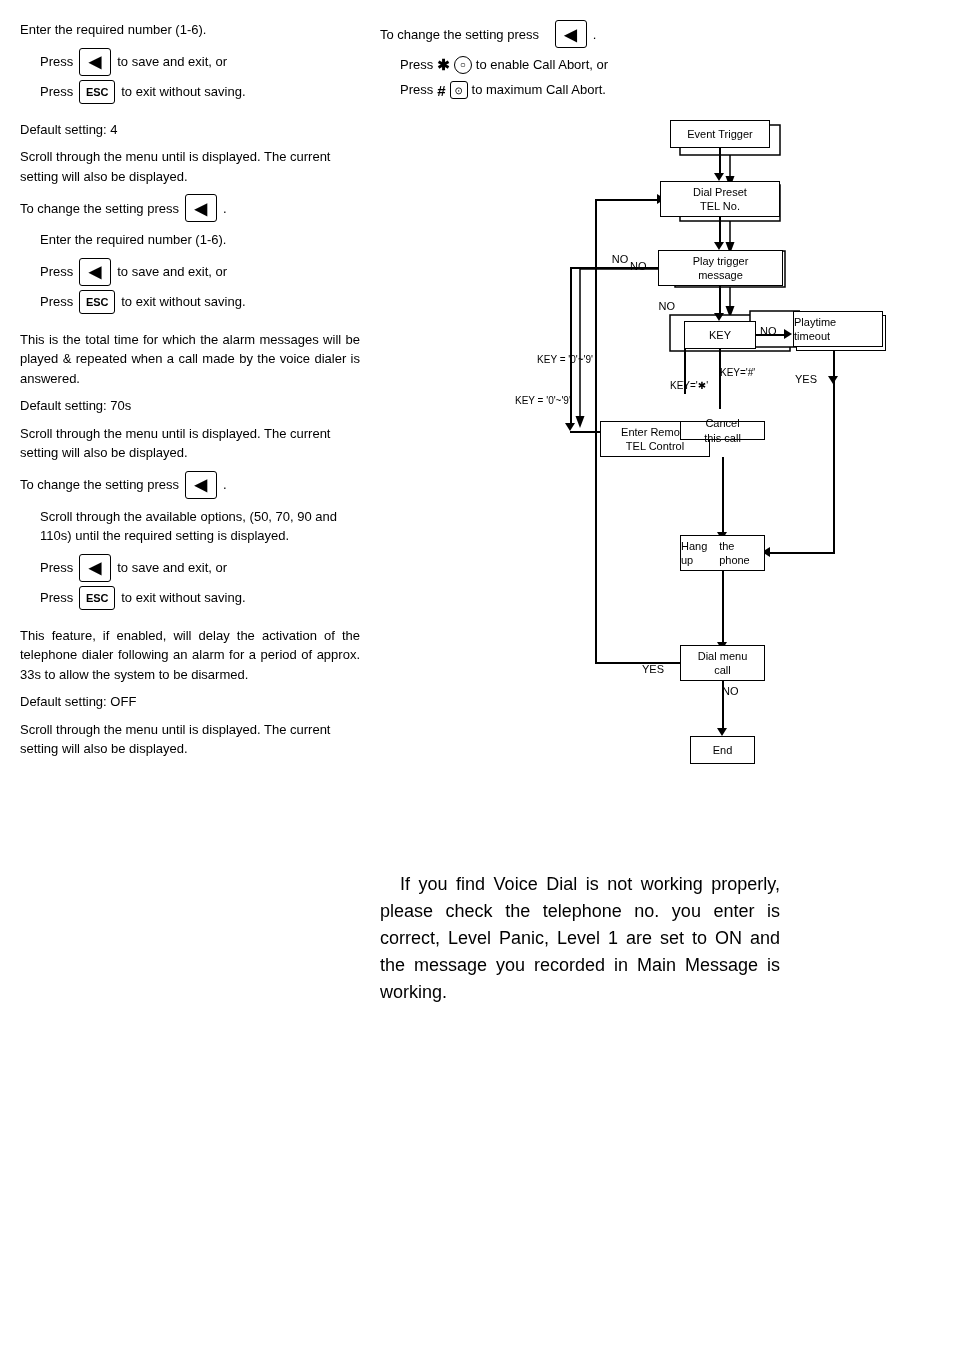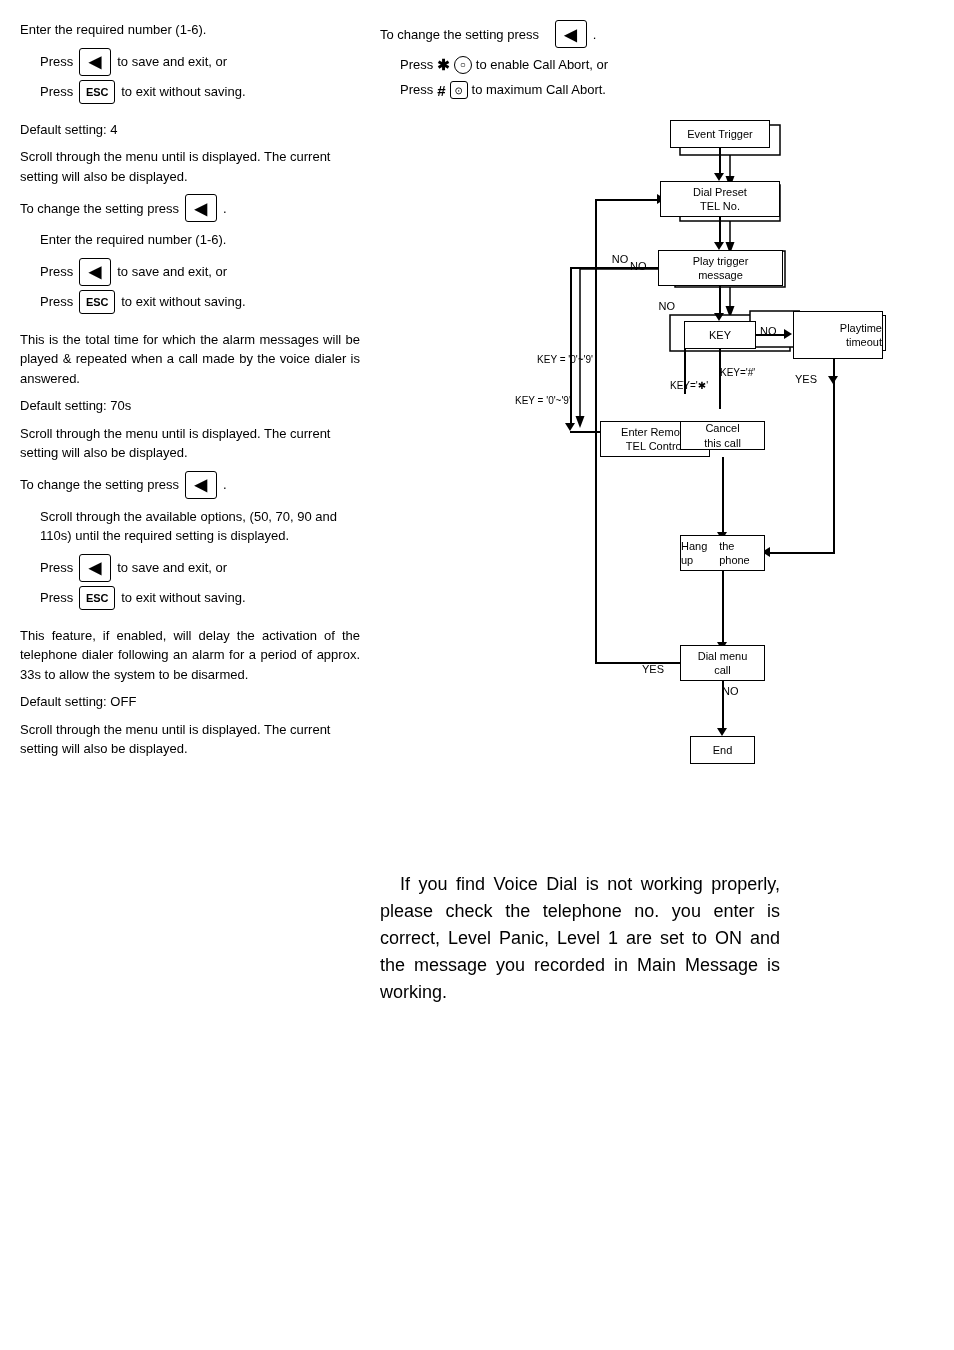--- a/index.html
+++ b/index.html
@@ -272,7 +272,7 @@
           
         </div>
 
-        <div style="position:absolute; left:413px; top:196px; width:90px; height:48px; border:1.5px solid #000; display:flex; flex-direction:column; align-items:flex-end; justify-content:center; font-size:11px; font-family:Arial; background:#fff; z-index:2; line-height:1.3;">
+        <div style="position:absolute; left:413px; top:196px; width:90px; height:36px; border:1.5px solid #000; display:flex; flex-direction:column; align-items:flex-start; justify-content:center; font-size:11px; font-family:Arial; background:#fff; z-index:2; line-height:1.3;">
           <span>Playtime</span>
           <span>timeout</span>
         </div>

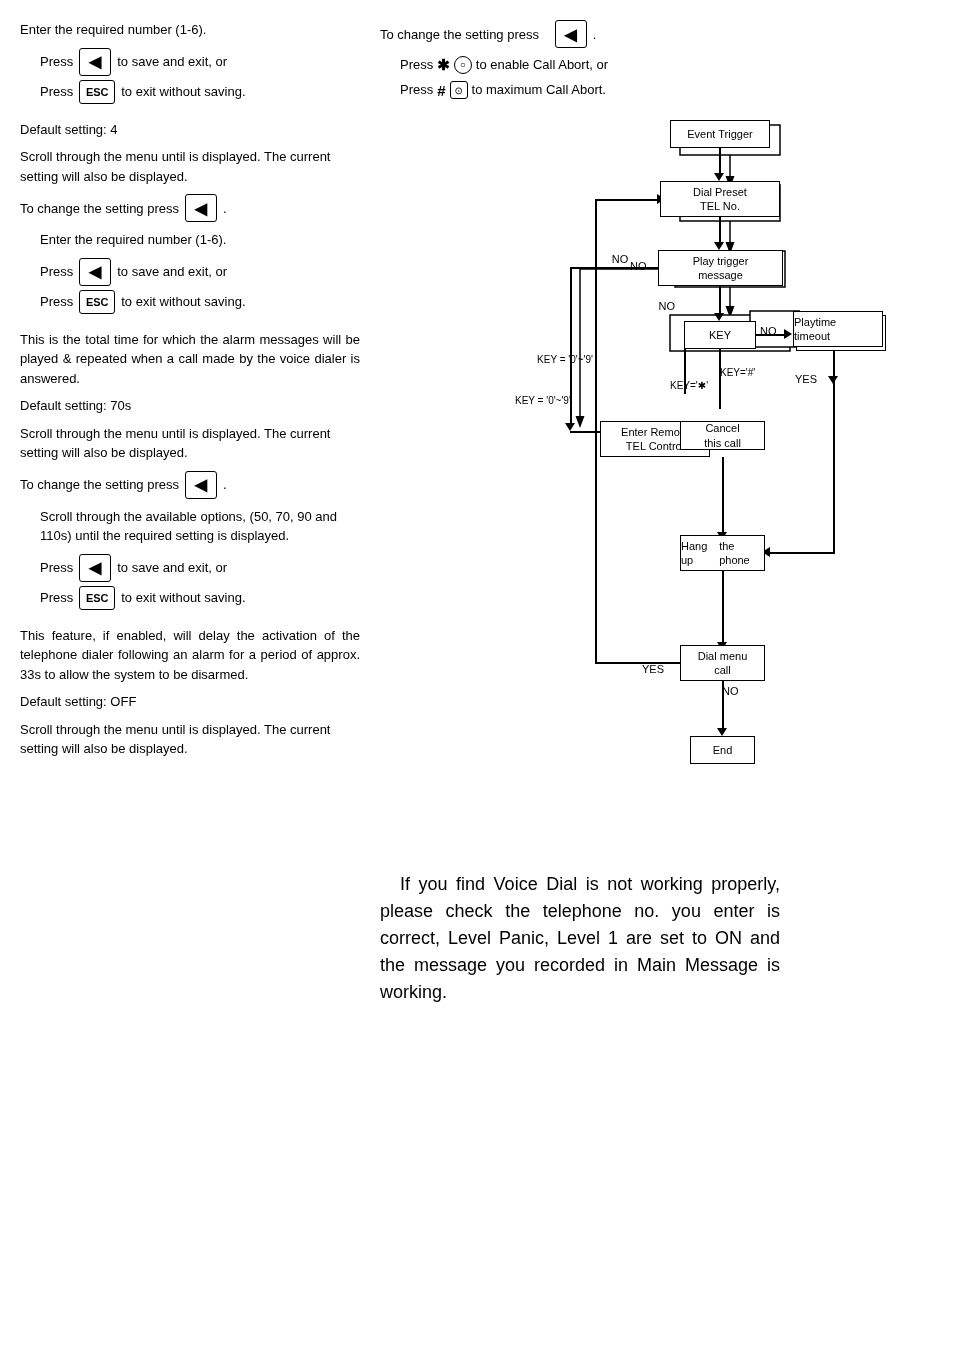--- a/index.html
+++ b/index.html
@@ -299,7 +299,7 @@
           <span>TEL Control</span>
         </div>
 
-        <div style="position:absolute; left:300px; top:306px; width:85px; height:29px; border:1.5px solid #000; display:flex; flex-direction:column; align-items:center; justify-content:center; font-size:11px; font-family:Arial; background:#fff; z-index:2; line-height:1.3;">
+        <div style="position:absolute; left:300px; top:306px; width:85px; height:19px; border:1.5px solid #000; display:flex; flex-direction:column; align-items:center; justify-content:center; font-size:11px; font-family:Arial; background:#fff; z-index:2; line-height:1.3;">
           <span>Cancel</span>
           <span>this call</span>
         </div>

